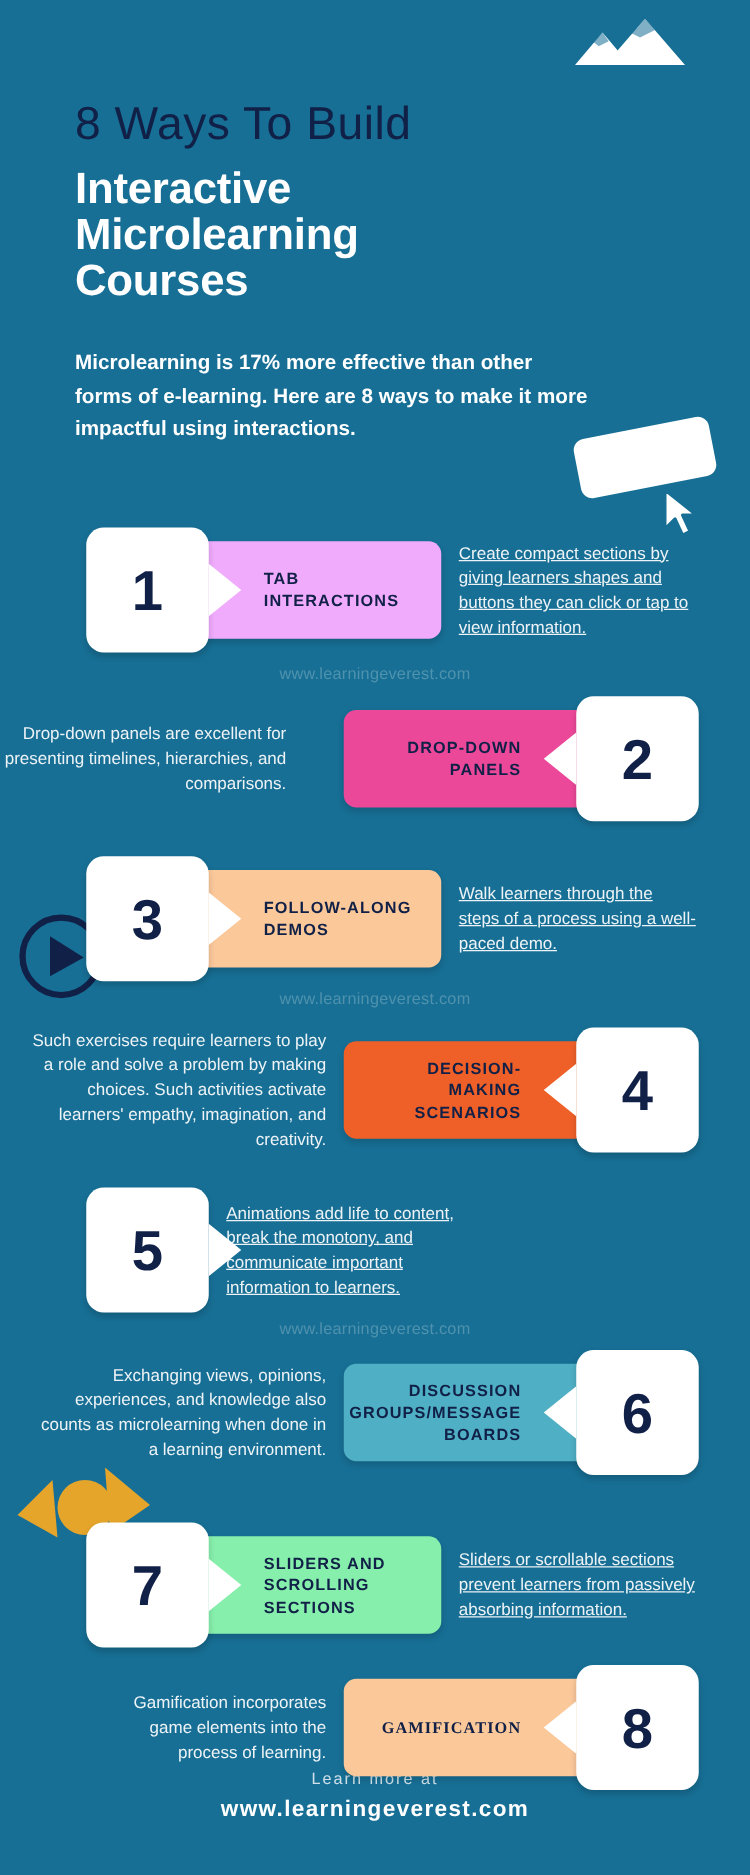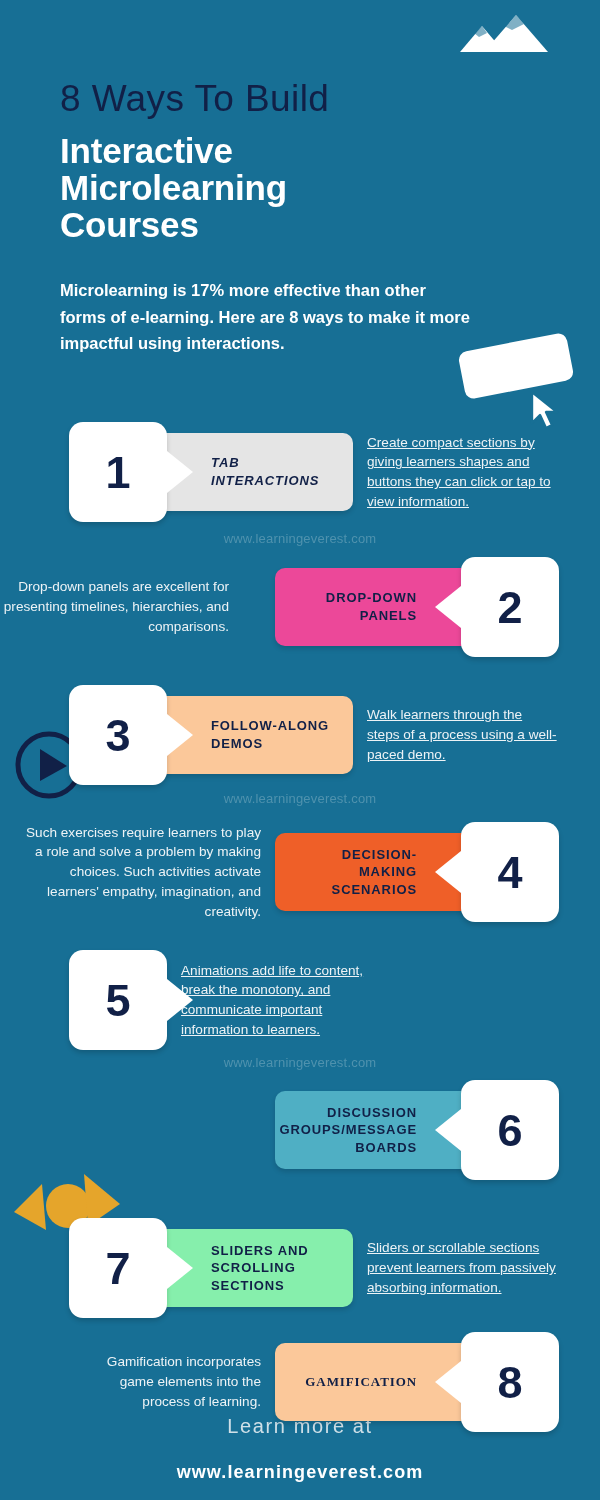--- a/index.html
+++ b/index.html
@@ -246,7 +246,7 @@
       <div class="badge">
         <span class="badge-num">1</span>
       </div>
-      <div class="bar" style="width: 200px; background: #e5e5e5; font-style: italic;">
+      <div class="bar" style="width: 200px; background: #f0abfc;">
         <div class="bar-label">TAB
 INTERACTIONS</div>
       </div>

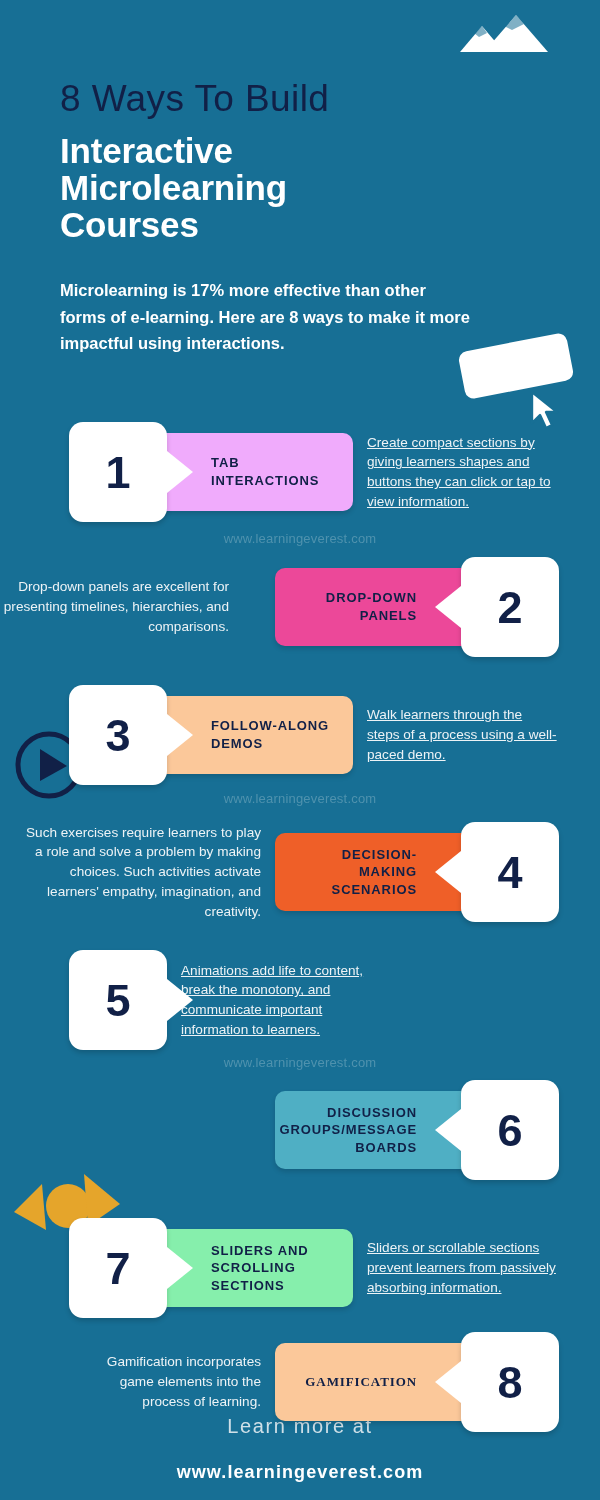--- a/index.html
+++ b/index.html
@@ -298,6 +298,7 @@
 GROUPS/MESSAGE
 BOARDS</div>
       </div>
+      <div class="desc" style="width: 236px;">Exchanging views, opinions, experiences, and knowledge also counts as microlearning when done in a learning environment.</div>
     </div>
     <div class="row ltr" style="top: 1218px; padding-left: 69px;">
       <div class="badge">

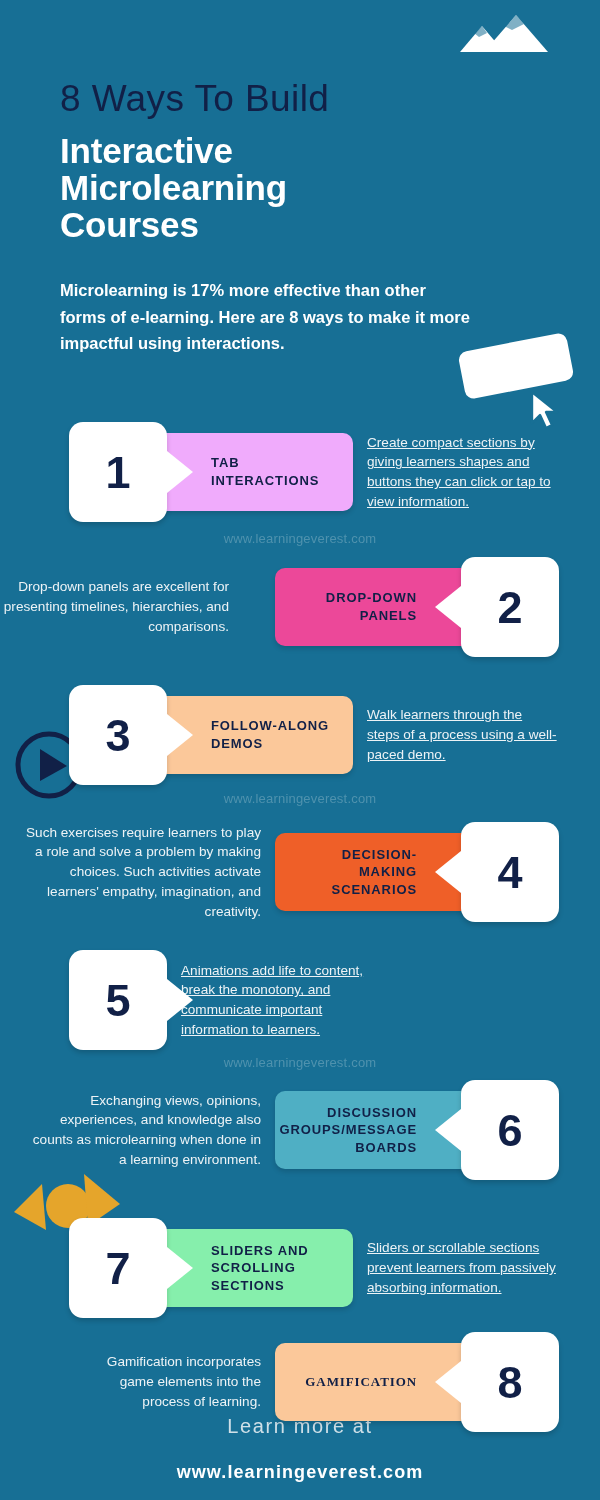--- a/index.html
+++ b/index.html
@@ -198,9 +198,9 @@
   }
   .footer-line1 {
     color: #cfe0e8;
-    font-size: 20px;
+    font-size: 13px;
     letter-spacing: 1.6px;
-    margin-bottom: 24px;
+    margin-bottom: 7px;
   }
   .footer-line2 {
     color: #ffffff;

